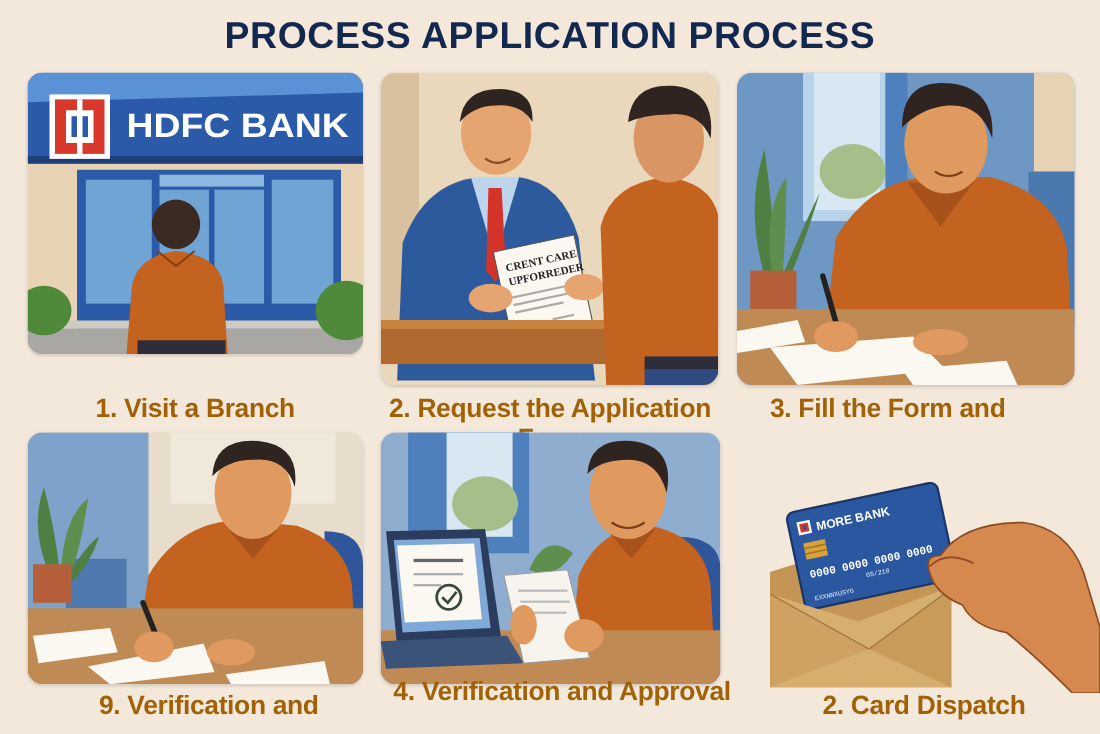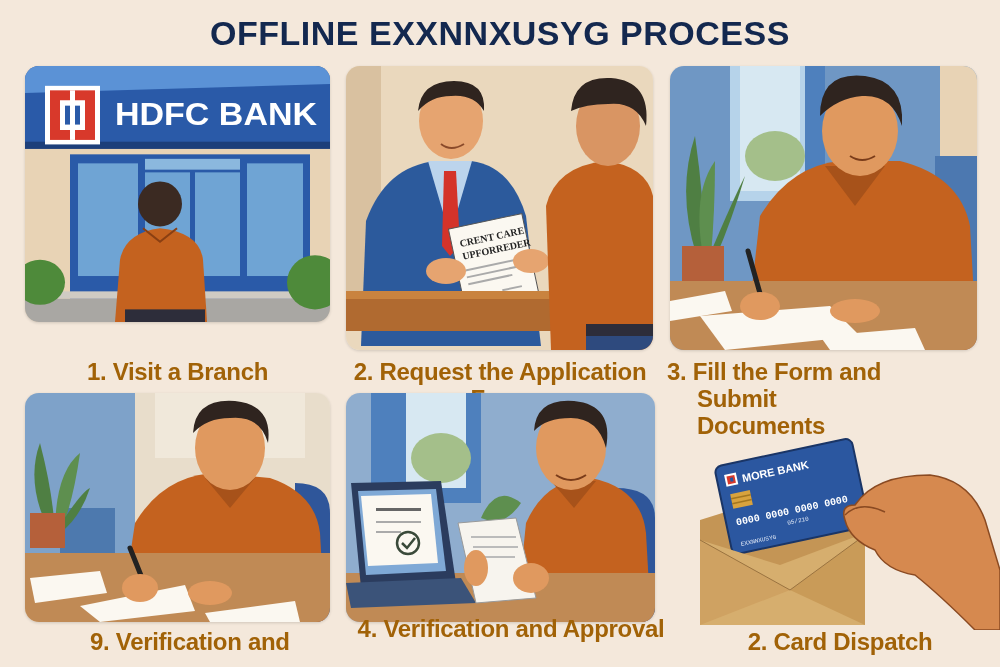--- a/index.html
+++ b/index.html
@@ -41,7 +41,7 @@
 </head>
 <body>
 
-<div class="title">OFFLINE EXXNNXUSYG PROCESS</div>
+<div class="title">PROCESS APPLICATION PROCESS</div>
 
 <div class="panel" id="p1">
   <svg viewBox="0 0 305 284" preserveAspectRatio="none">

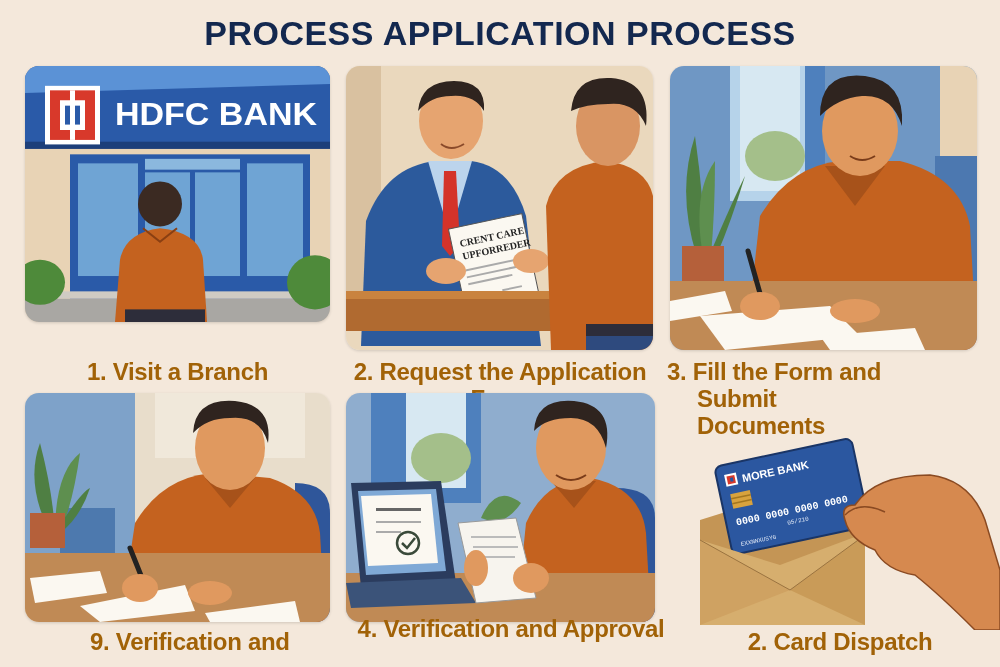--- a/index.html
+++ b/index.html
@@ -32,7 +32,7 @@
   #p6 { position: absolute; left: 700px; top: 420px; width: 300px; height: 210px; }
   #c1 { left: 25px; top: 358px; width: 305px; }
   #c2 { left: 340px; top: 358px; width: 320px; }
-  #c3 { left: 667px; top: 358px; width: 240px; text-align: left; }
+  #c3 { left: 700px; top: 358px; width: 240px; text-align: left; }
   #c3 .l2 { display: block; padding-left: 30px; }
   #c4 { left: 25px; top: 628px; width: 305px; text-align: left; padding-left: 65px; }
   #c5 { left: 346px; top: 615px; width: 330px; }

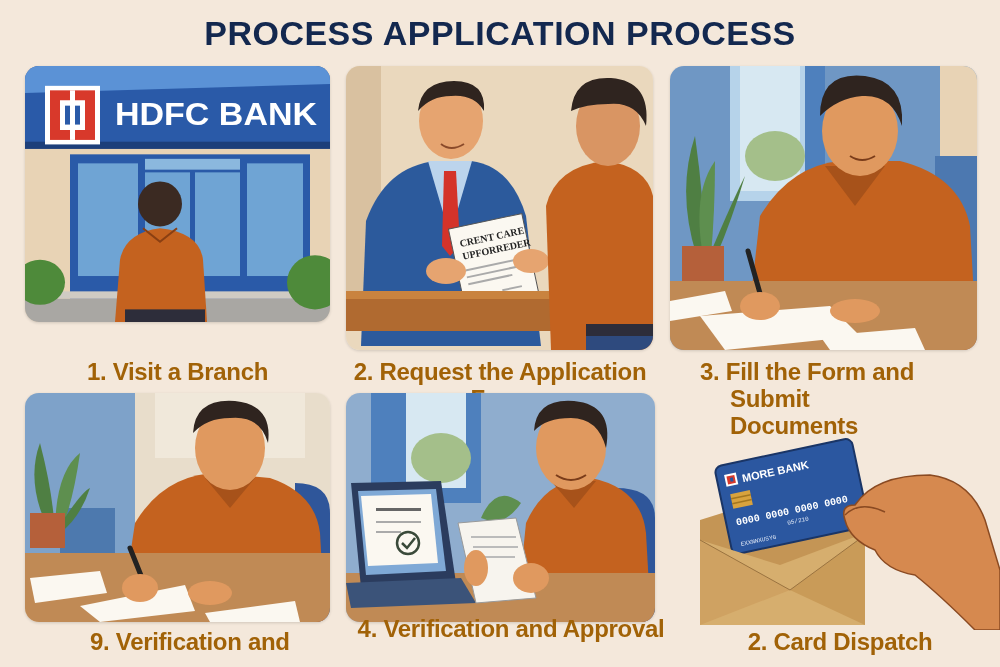--- a/index.html
+++ b/index.html
@@ -138,7 +138,6 @@
 </div>
 <div class="caption" id="c3">
   <span>3. Fill the Form and</span>
-  <span class="l2">Submit Documents</span>
 </div>
 
 <div class="panel" id="p4">

